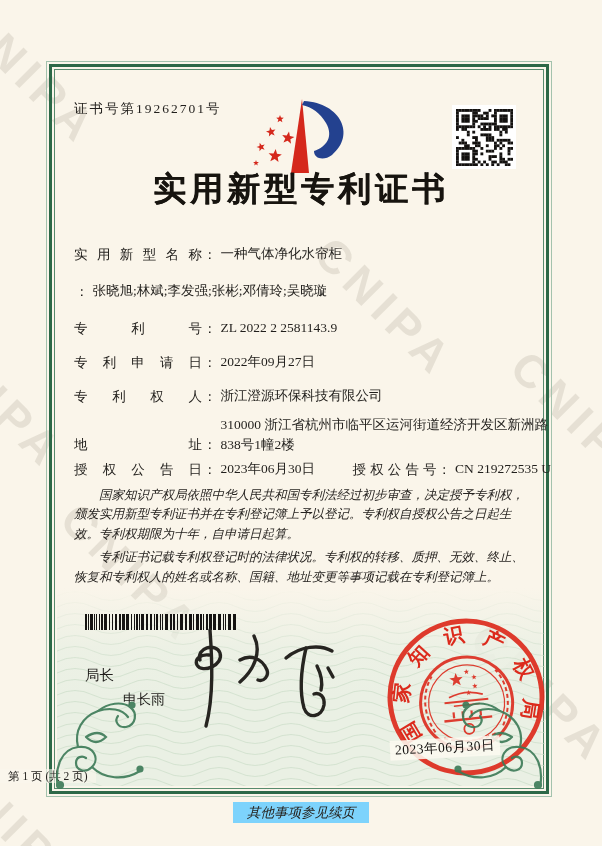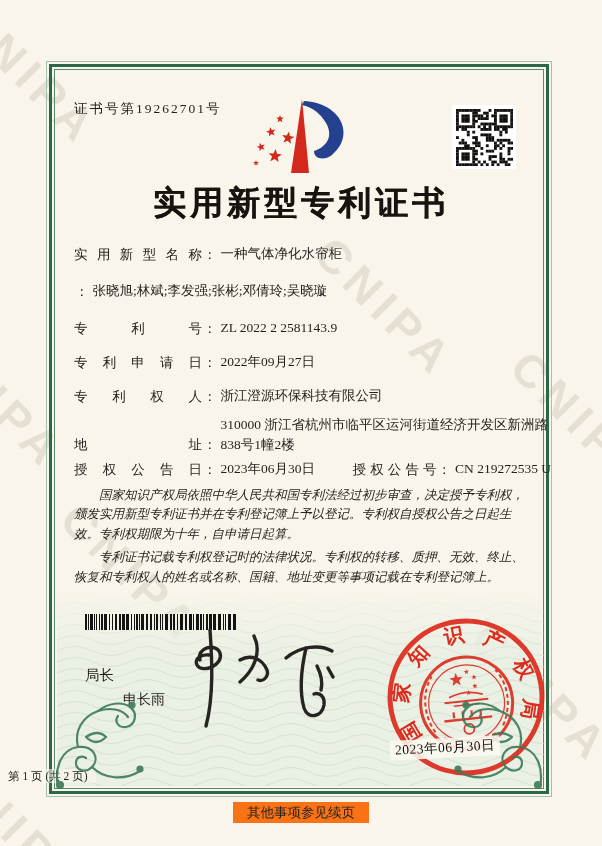--- a/index.html
+++ b/index.html
@@ -25,7 +25,7 @@
   .logo{left:246px;top:93px;width:110px;height:90px;}
   .qr-box{left:452px;top:105px;width:64px;height:64px;background:#fff;display:flex;
           align-items:center;justify-content:center;}
-  .title{left:0;right:0;top:181px;text-align:center;font-size:33px;font-weight:bold;
+  .title{left:0;right:0;top:167px;text-align:center;font-size:33px;font-weight:bold;
          letter-spacing:4px;color:#17140f;text-shadow:.6px 0 currentColor;}
   .row{left:74px;display:flex;font-size:13.5px;align-items:flex-end;}
   .lab{width:128px;text-align:justify;-moz-text-align-last:justify;text-align-last:justify;flex:none;}

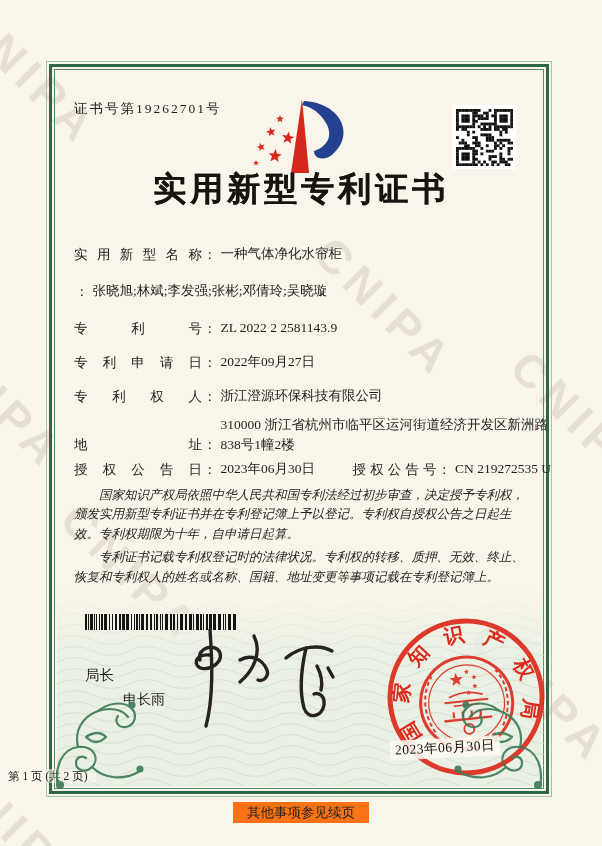--- a/index.html
+++ b/index.html
@@ -47,7 +47,7 @@
   .page-num{left:0;right:0;top:769px;text-align:left;font-size:11.5px;z-index:4;}
   .page-num span{background:rgba(250,246,236,.6);padding:1px 8px;}
   .note{left:0;right:0;top:803px;text-align:center;z-index:3;}
-  .note span{background:#f97316;padding:3px 14px;font-size:13.5px;color:#26221d;}
+  .note span{background:#7dd3fc;padding:3px 14px;font-size:13.5px;font-style:italic;color:#26221d;}
   .orn{position:absolute;width:98px;height:98px;z-index:4;}
   .orn-l{left:50px;top:697px;}
   .orn-r{left:450px;top:697px;transform:scaleX(-1);}

